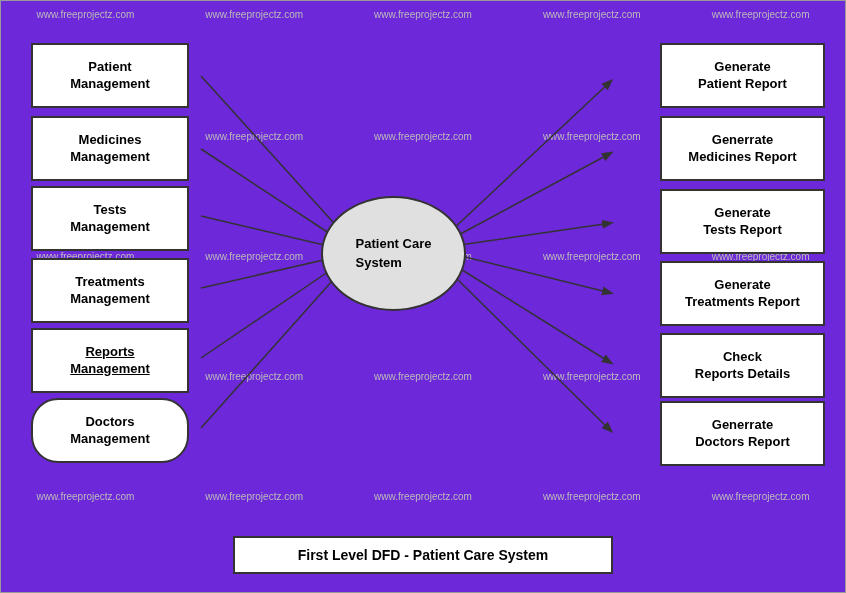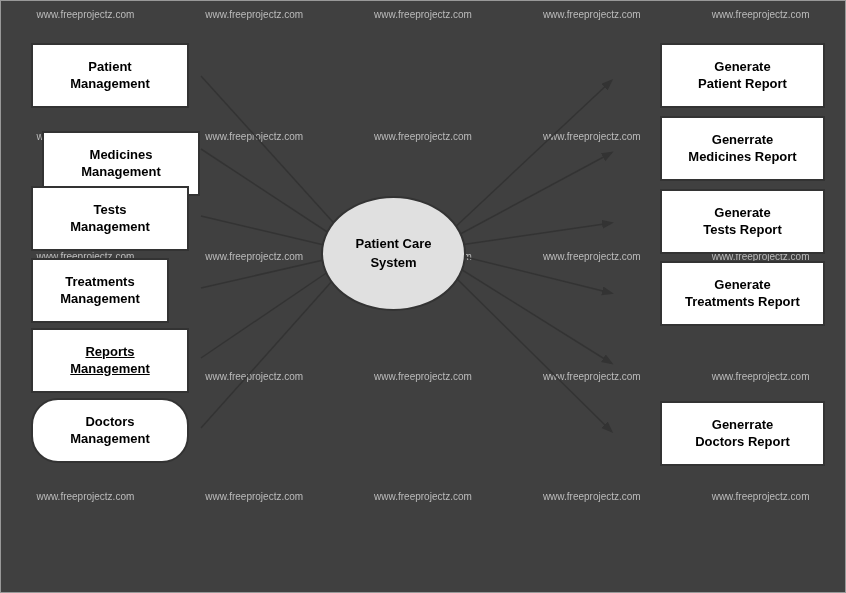--- a/index.html
+++ b/index.html
@@ -15,7 +15,7 @@
     .main-container {
       width: 846px;
       height: 593px;
-      background: #404040;
+      background: #6d28d9;
       border: 1px solid #999;
       position: relative;
     }

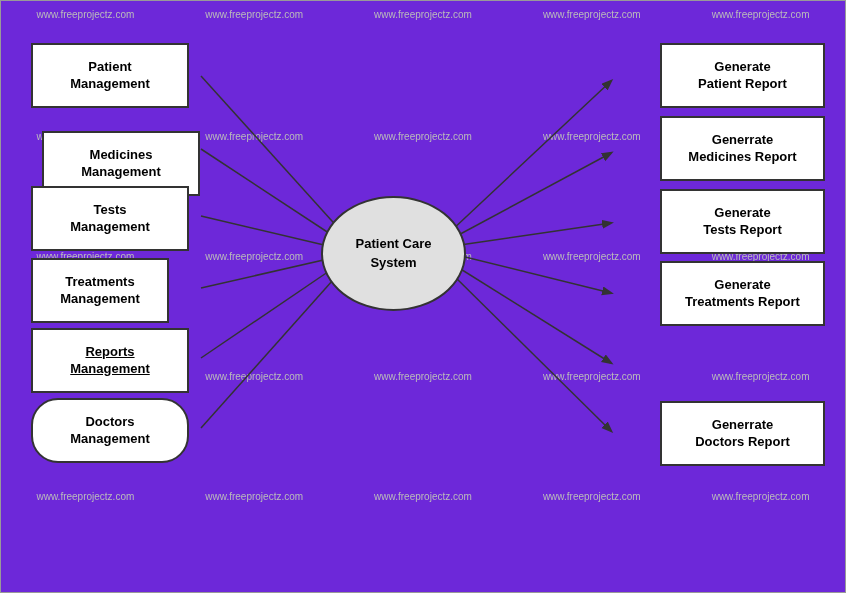--- a/index.html
+++ b/index.html
@@ -147,7 +147,7 @@
     <span>Patient<br>Management</span>
   </div>
 
-  <div class="box" style="left:30px;top:130px;width:158px;height:65px;margin-left:11px;">
+  <div class="box" style="left:30px;top:115px;width:158px;height:65px;">
     <span>Medicines<br>Management</span>
   </div>
 

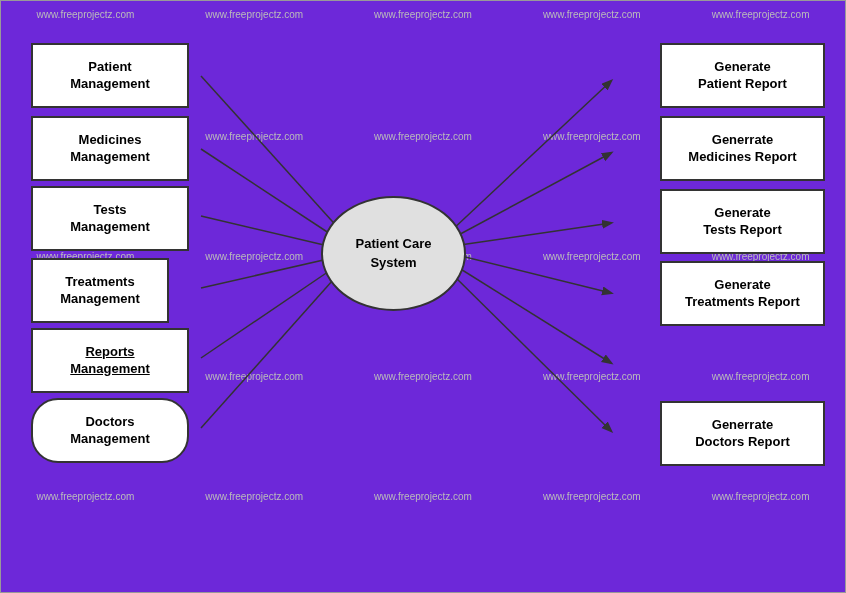--- a/index.html
+++ b/index.html
@@ -42,7 +42,7 @@
       display: flex;
       align-items: center;
       justify-content: center;
-      text-align: center;
+      text-align: left;
       font-size: 13px;
       font-weight: bold;
       line-height: 1.4;

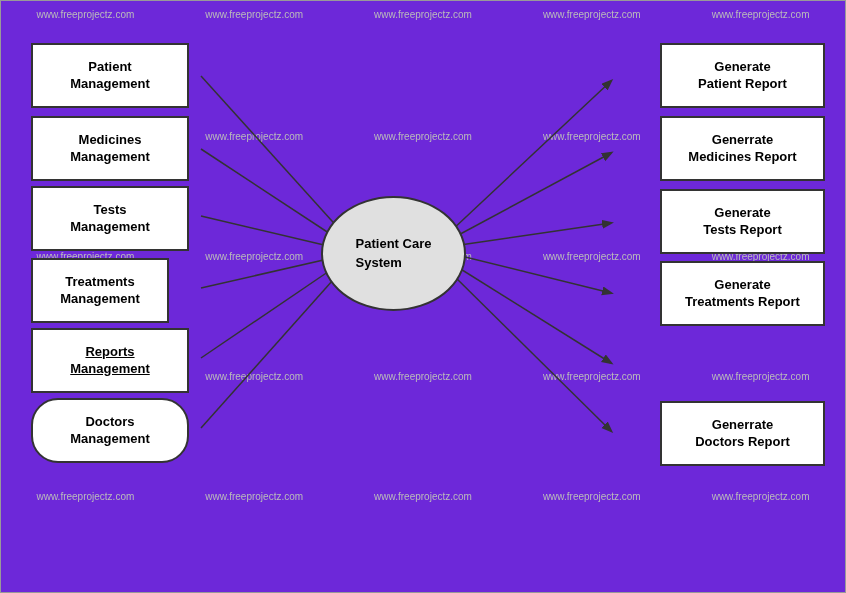--- a/index.html
+++ b/index.html
@@ -155,7 +155,7 @@
     <span>Tests<br>Management</span>
   </div>
 
-  <div class="box" style="left:30px;top:257px;width:138px;height:65px;">
+  <div class="box" style="left:30px;top:257px;width:158px;height:65px;">
     <span>Treatments<br>Management</span>
   </div>
 

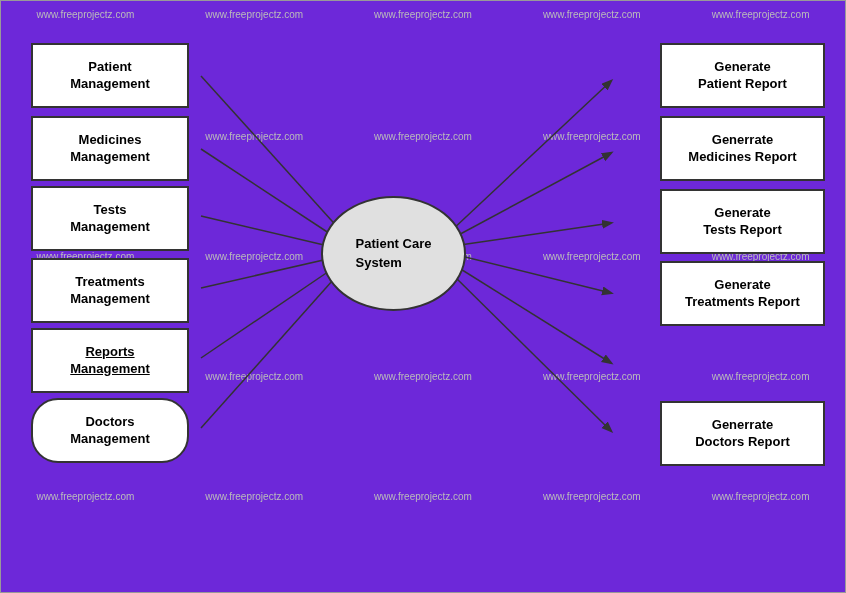--- a/index.html
+++ b/index.html
@@ -187,6 +187,9 @@
     <span>Generate<br>Treatments Report</span>
   </div>
 
+  <div class="box" style="right:20px;top:332px;width:165px;height:65px;">
+    <span>Check<br>Reports Details</span>
+  </div>
 
   <div class="box" style="right:20px;top:400px;width:165px;height:65px;">
     <span>Generrate<br>Doctors Report</span>

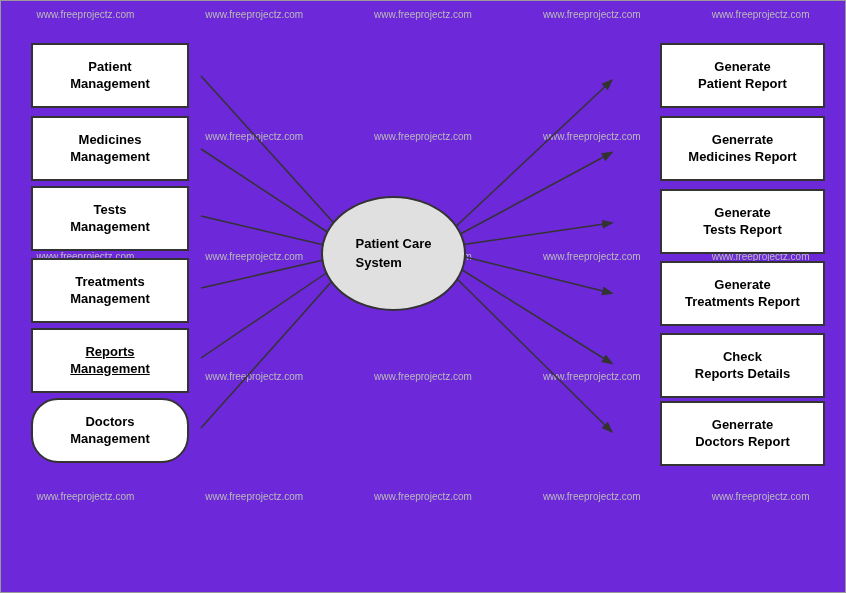--- a/index.html
+++ b/index.html
@@ -195,6 +195,9 @@
     <span>Generrate<br>Doctors Report</span>
   </div>
 
+  <div class="bottom-label" style="position:absolute;bottom:18px;left:50%;transform:translateX(-50%);width:380px;height:38px;">
+    <span>First Level DFD - Patient Care System</span>
+  </div>
 
 </div>
 

